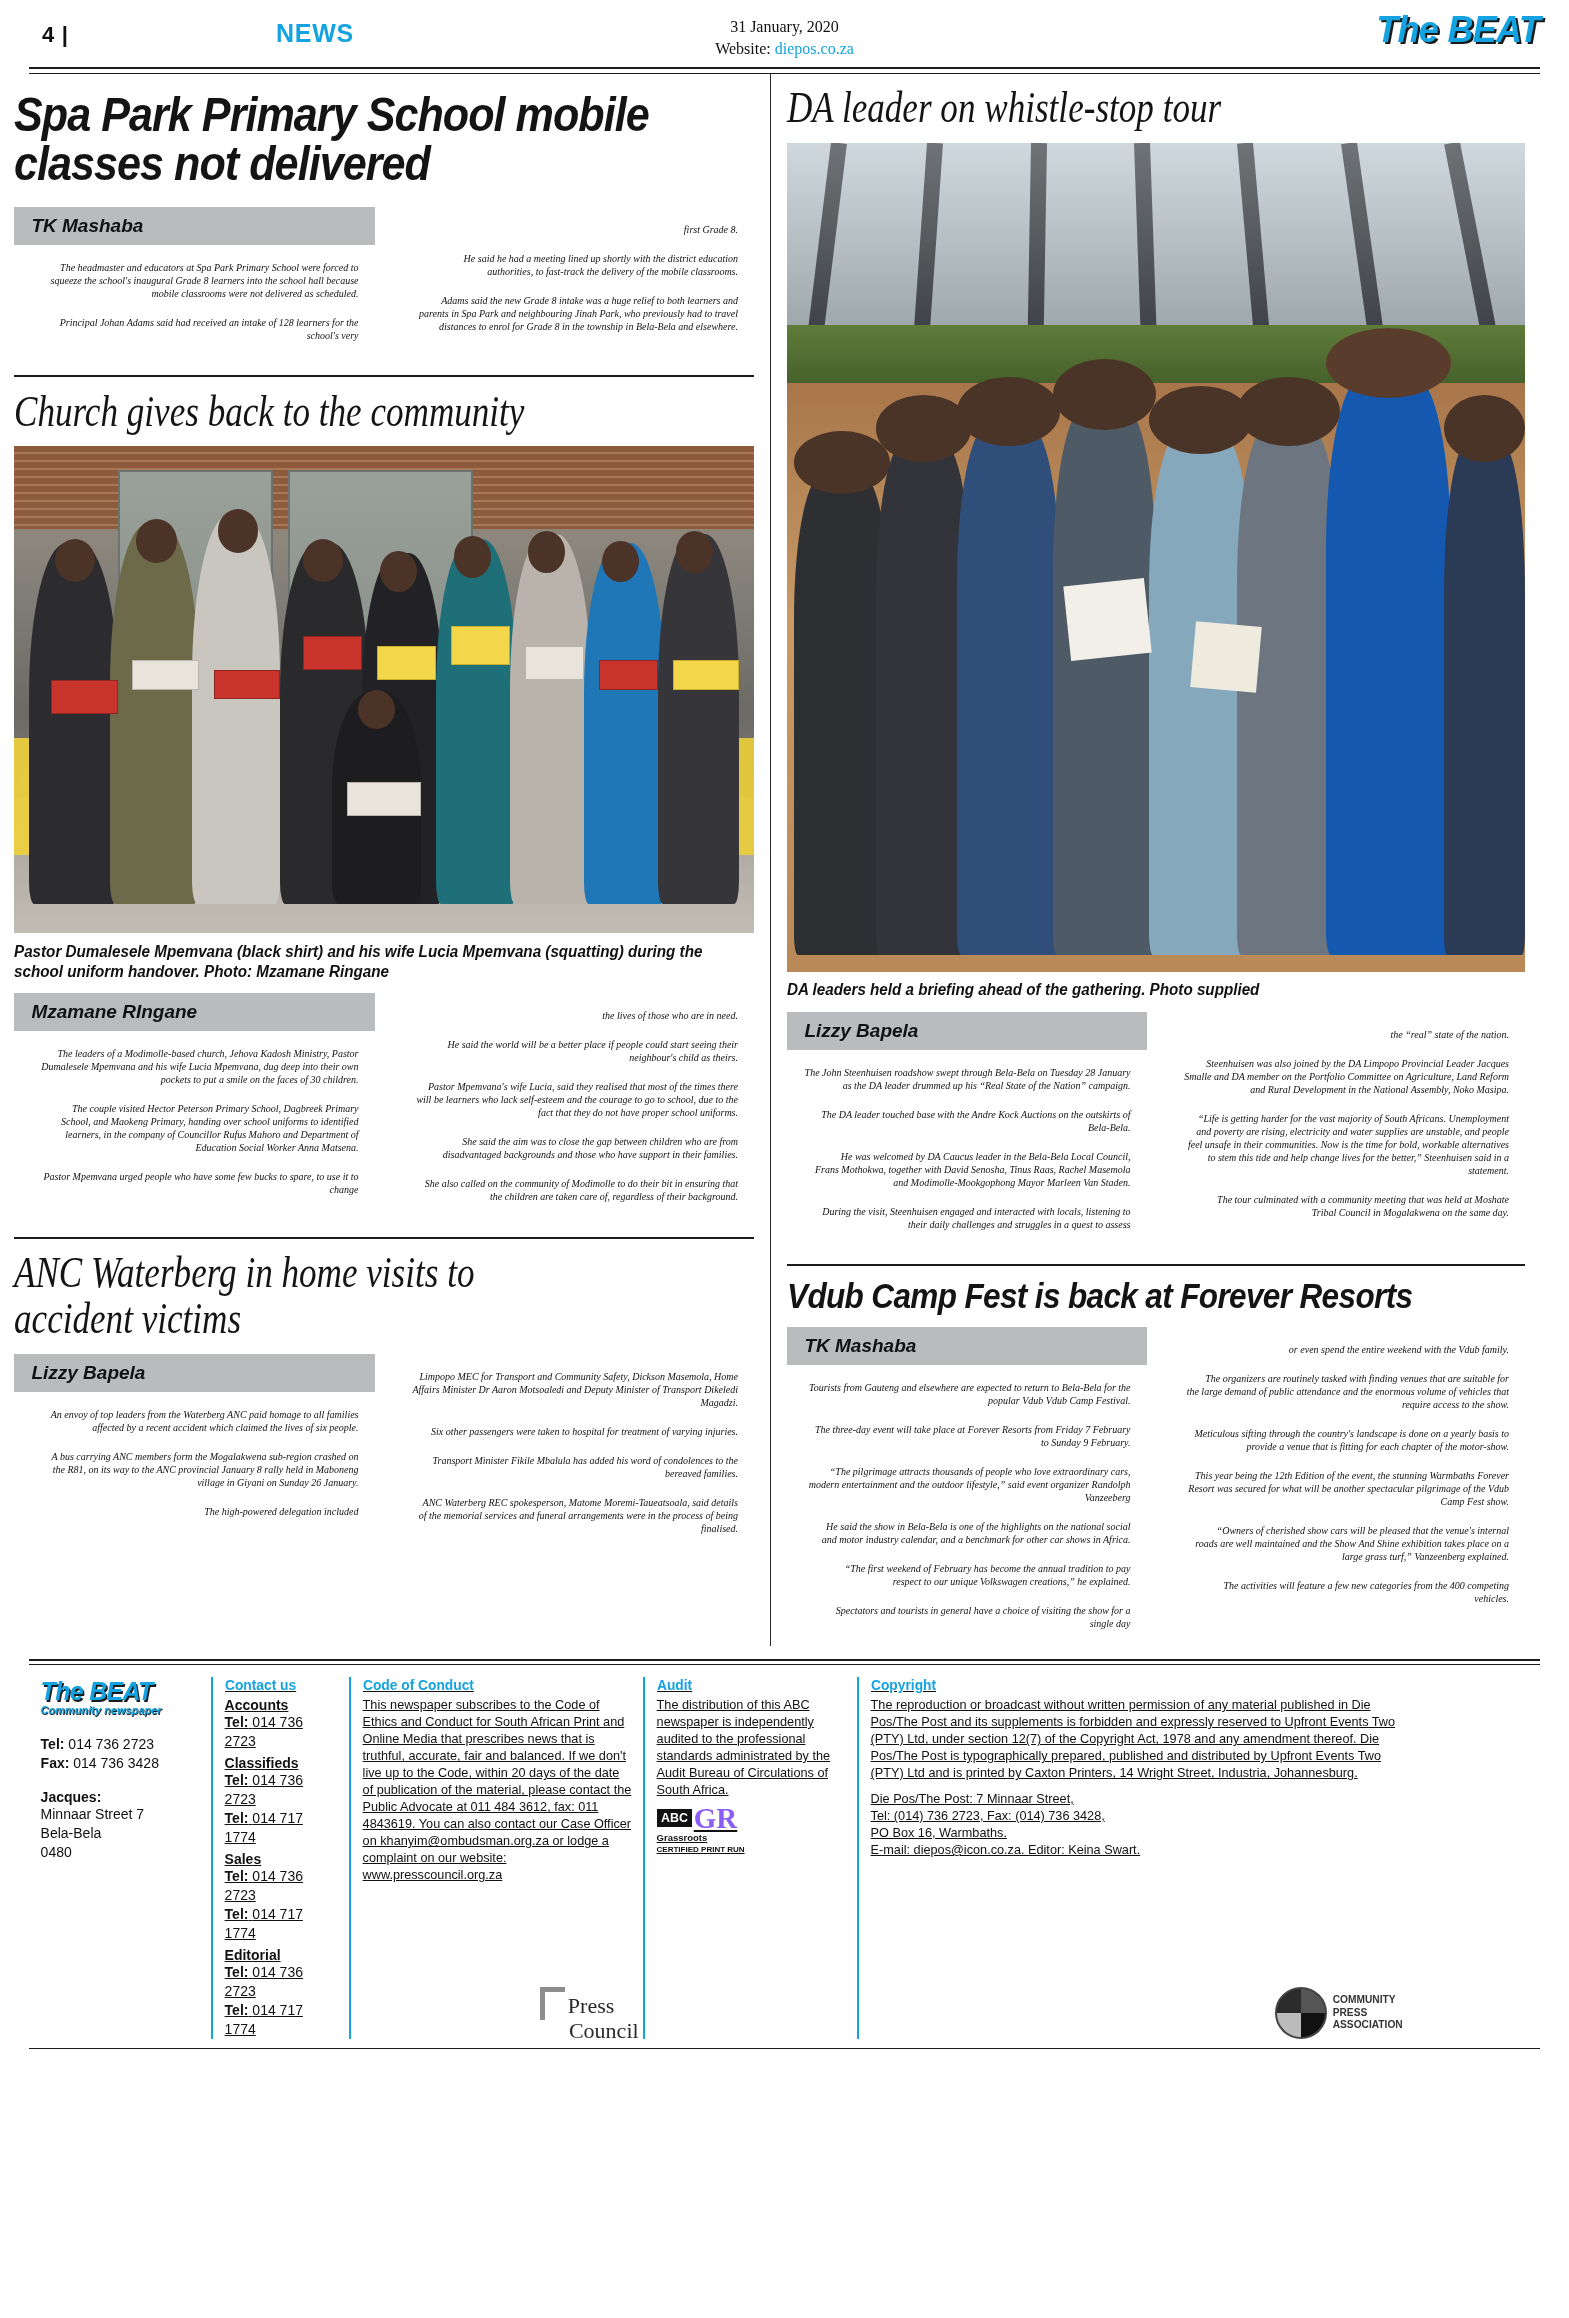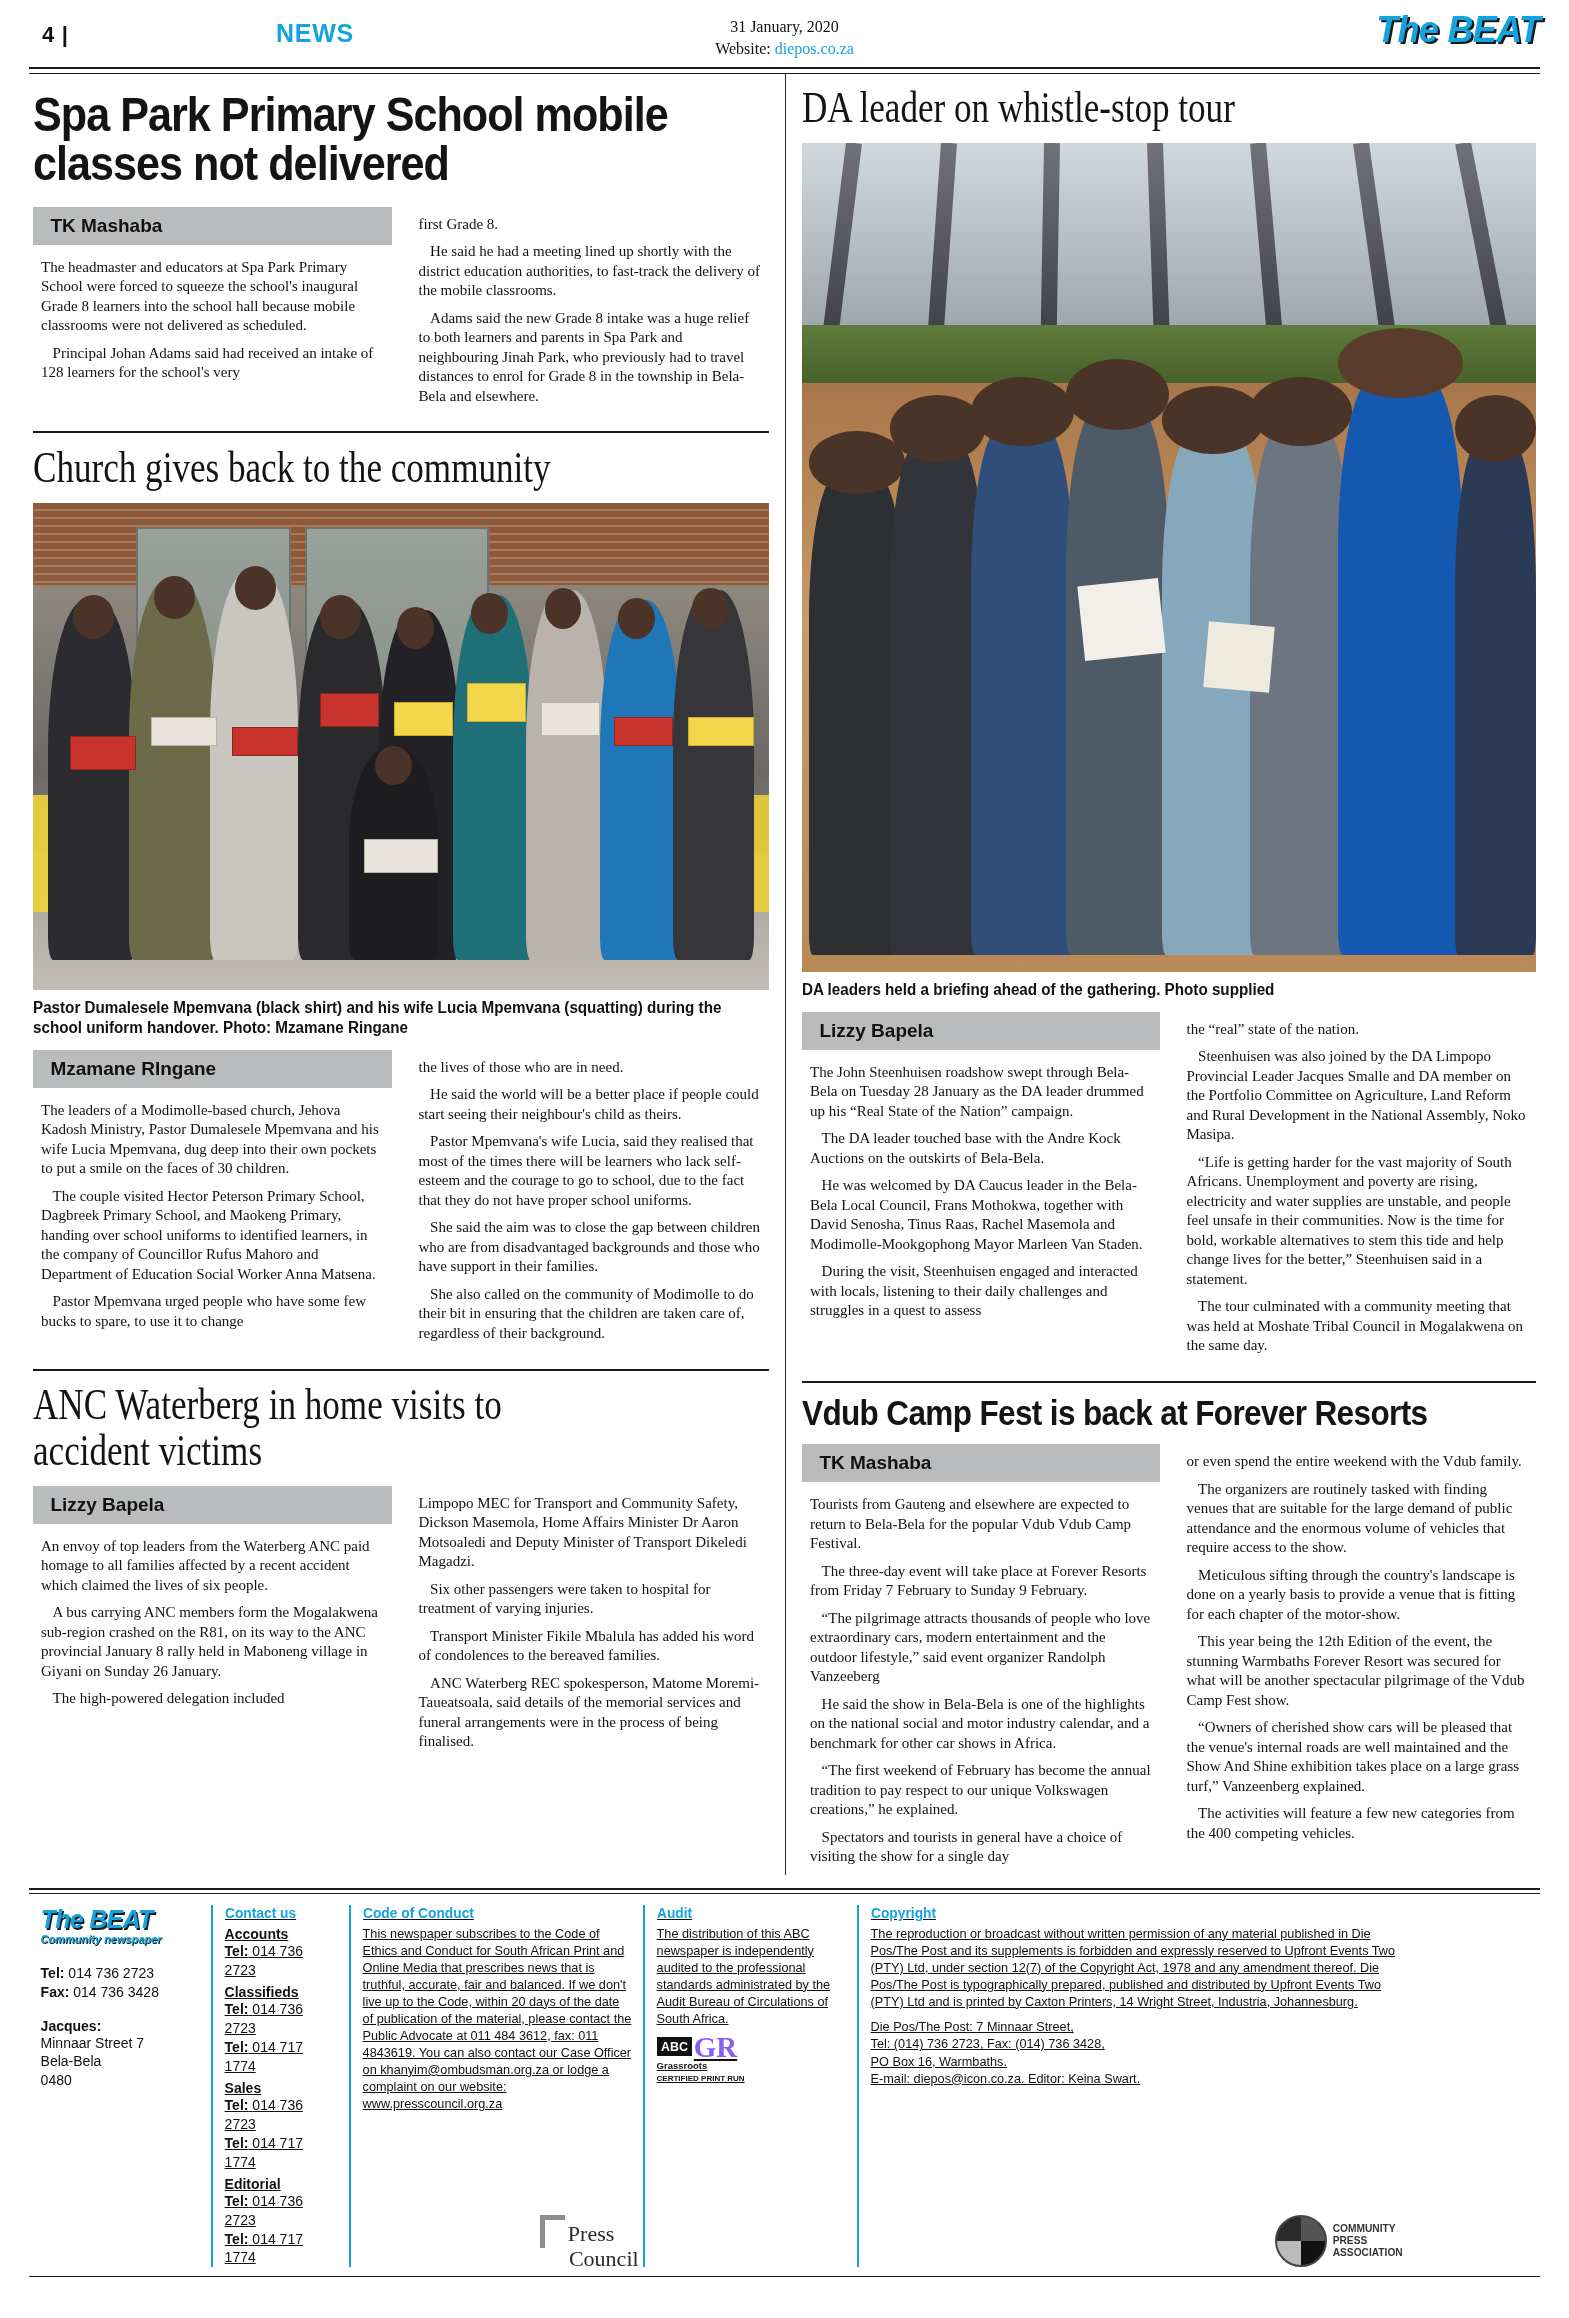--- a/index.html
+++ b/index.html
@@ -52,7 +52,8 @@
   
   .page {
     position:relative;
-    padding:0 33px;
+    padding:0 14px;
+    font-style:italic;
   }
   .cols {
     display:flex;

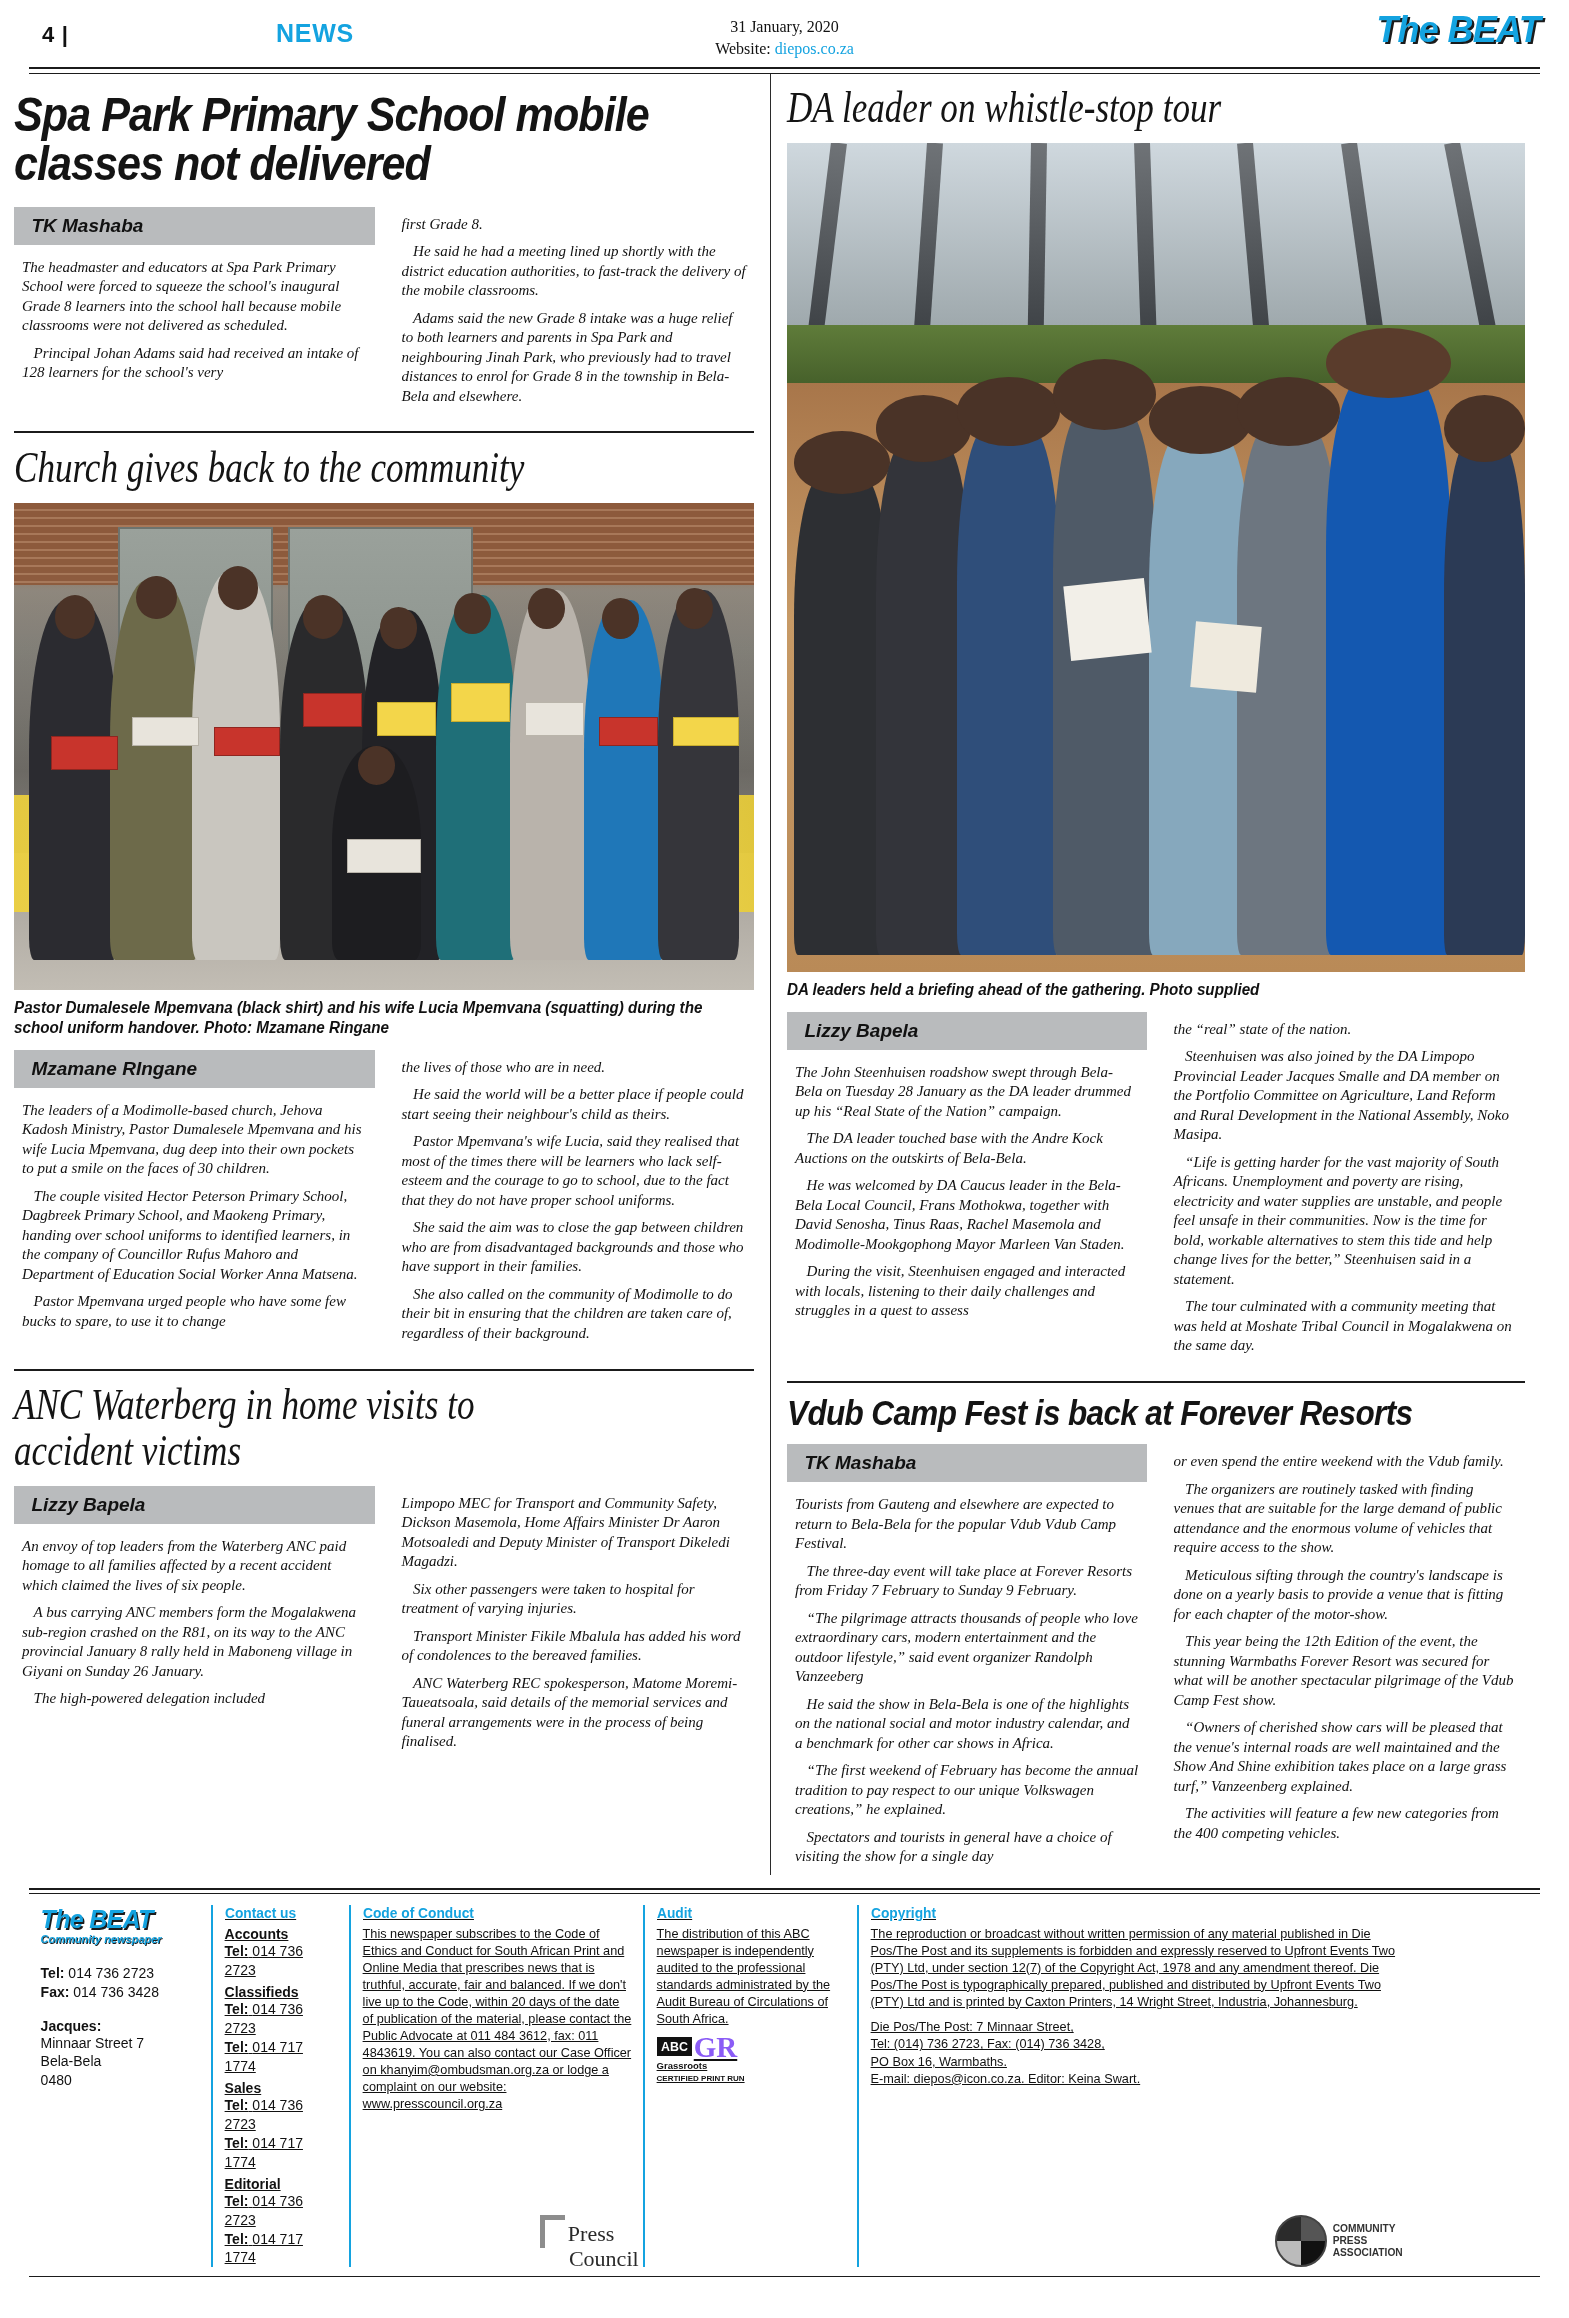--- a/index.html
+++ b/index.html
@@ -116,11 +116,11 @@
   }
   .bodycol { flex:1 1 0; min-width:0; }
   .bodycol p, .bodytext p {
-    margin:8px;
+    margin:16px;
     font-family:"Liberation Serif", serif;
-    font-size:15px;
+    font-size:10px;
     line-height:1.30;
-    text-align:left;
+    text-align:right;
     hyphens:none;
   }
   .bodycol p + p, .bodytext p + p { text-indent:11.6px; }

